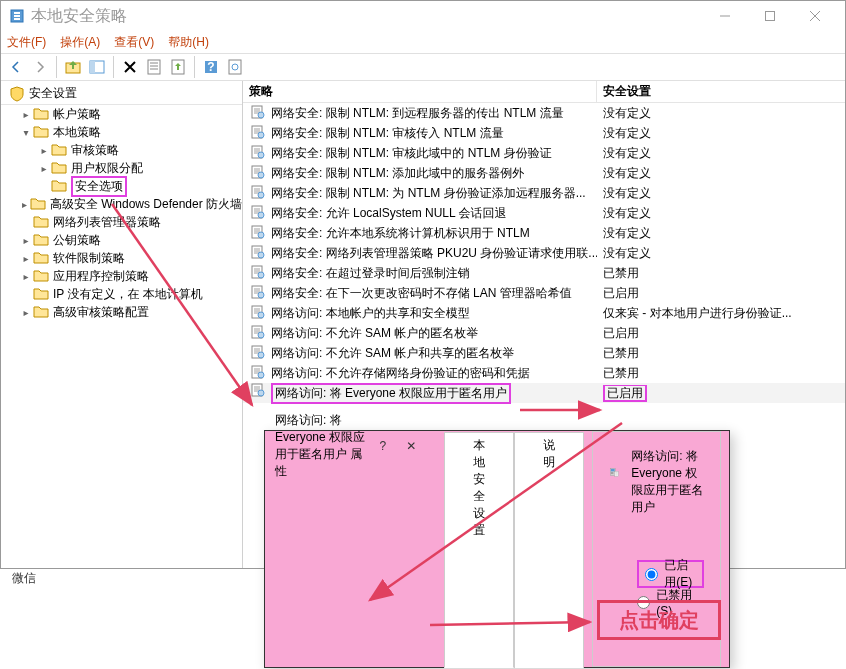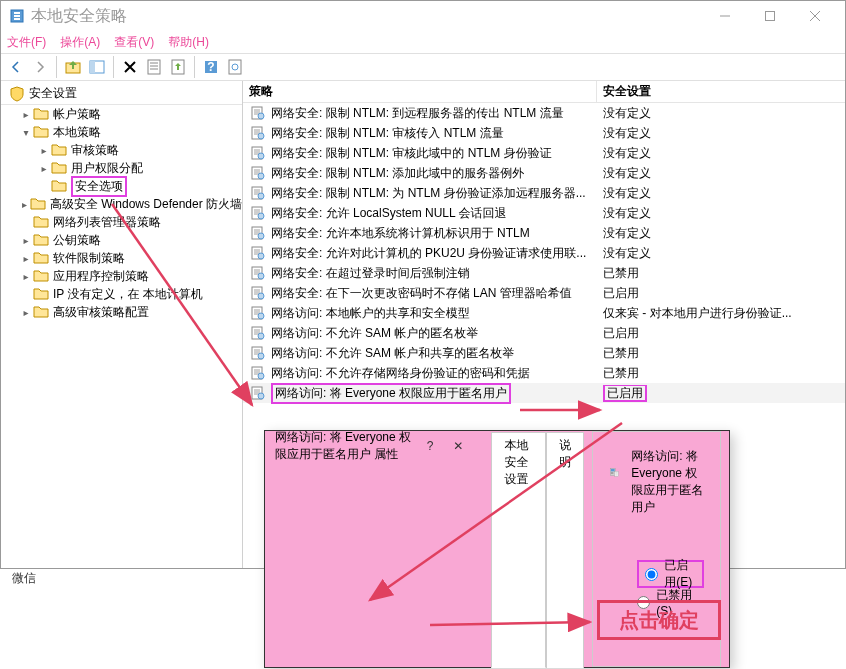--- a/index.html
+++ b/index.html
@@ -12,7 +12,7 @@
 .titlebar .winbtns { display: flex; gap: 0; }
 .titlebar .winbtn { width: 45px; height: 30px; display: flex; align-items: center; justify-content: center; color: #999; }
 .menubar { height: 22px; display: flex; align-items: center; padding: 0 6px; gap: 14px; }
-.menubar span { color: #ec4899; cursor: default; }
+.menubar span { color: #c2410c; cursor: default; }
 .toolbar { height: 28px; border-top: 1px solid #e0e0e0; border-bottom: 1px solid #e0e0e0; display: flex; align-items: center; padding: 0 4px; gap: 2px; }
 .toolbar .tbtn { width: 22px; height: 22px; display: flex; align-items: center; justify-content: center; }
 .toolbar .sep { width: 1px; height: 22px; background: #d0d0d0; margin: 0 3px; }

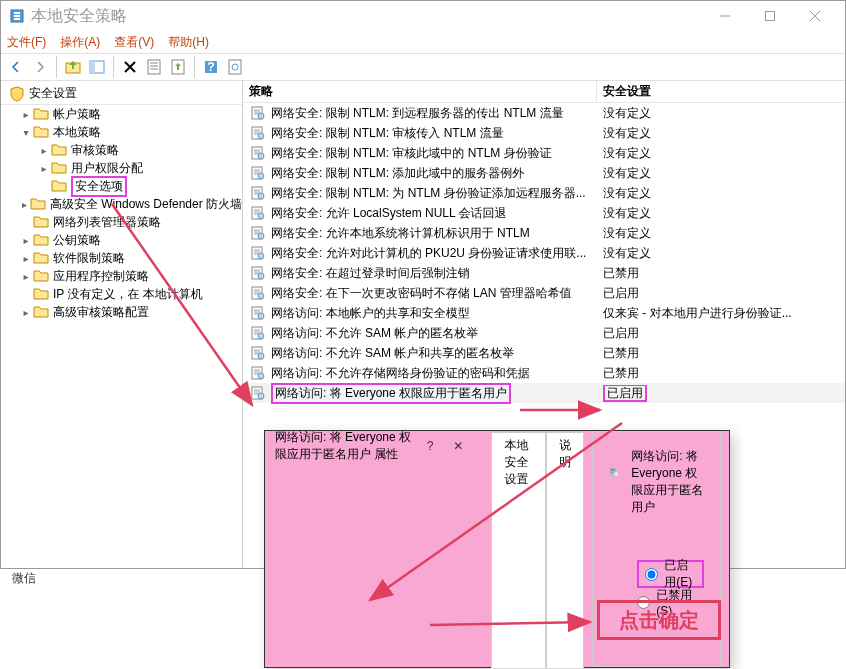--- a/index.html
+++ b/index.html
@@ -36,7 +36,7 @@
 .list-header .col1 { width: 354px; border-right: 1px solid #e5e5e5; }
 .list-header .col2 { flex: 1; }
 .list .row { display: flex; height: 20px; align-items: center; }
-.list .row .c1 { width: 354px; padding-left: 8px; display: flex; align-items: center; overflow: hidden; text-overflow: ellipsis; white-space: nowrap; }
+.list .row .c1 { width: 354px; padding-left: 8px; display: flex; overflow: hidden; text-overflow: ellipsis; white-space: nowrap; }
 .list .row .c2 { flex: 1; padding-left: 6px; white-space: nowrap; overflow: hidden; text-overflow: ellipsis; }
 .list .row .picon { width: 14px; height: 14px; margin-right: 6px; flex-shrink: 0; }
 .list .row.sel { background: #f3f3f3; }

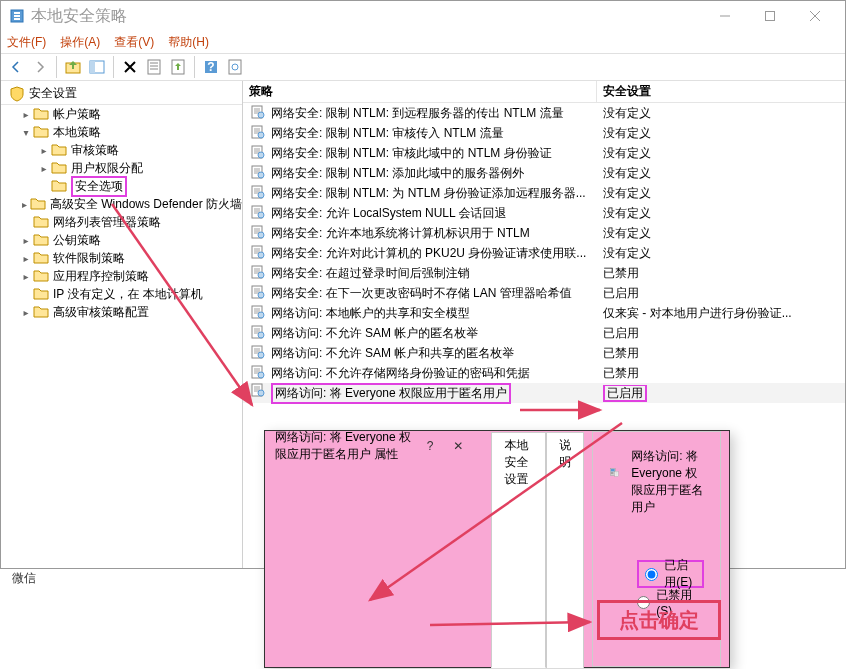--- a/index.html
+++ b/index.html
@@ -393,7 +393,7 @@
                   <path d="M3 4h6M3 6h6M3 8h6" stroke="#888" stroke-width="0.8"></path>
                   <circle cx="10" cy="10" r="3" fill="#bdd7ee" stroke="#5b9bd5"></circle>
                 </svg></span>
-              <span class="txt">网络安全: 允许对此计算机的 PKU2U 身份验证请求使用联...</span>
+              <span class="txt">网络安全: 网络列表管理器策略 PKU2U 身份验证请求使用联...</span>
             </div>
             <div class="c2"><span>没有定义</span></div>
           </div>

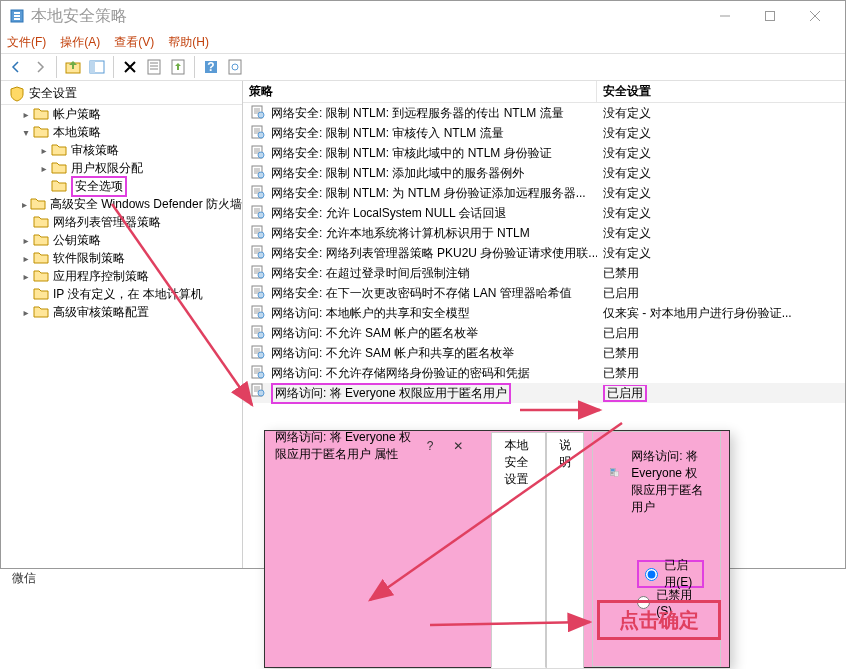--- a/index.html
+++ b/index.html
@@ -48,7 +48,7 @@
 .dlg-title .t { flex: 1; }
 .dlg-title .qx { color: #333; margin: 0 10px; }
 .dlg-tabs { display: flex; padding-left: 8px; }
-.dlg-tab { padding: 4px 12px; border: 1px solid #ccc; border-bottom: none; background: #fff; position: relative; top: 1px; }
+.dlg-tab { padding: 4px 28px; border: 1px solid #ccc; border-bottom: none; background: #fff; position: relative; top: 1px; }
 .dlg-tab.active { border-bottom: 1px solid #fff; }
 .dlg-body { border: 1px solid #ccc; margin: 0 8px; flex: 1; padding: 16px; }
 .dlg-row { display: flex; align-items: center; margin-bottom: 18px; }

